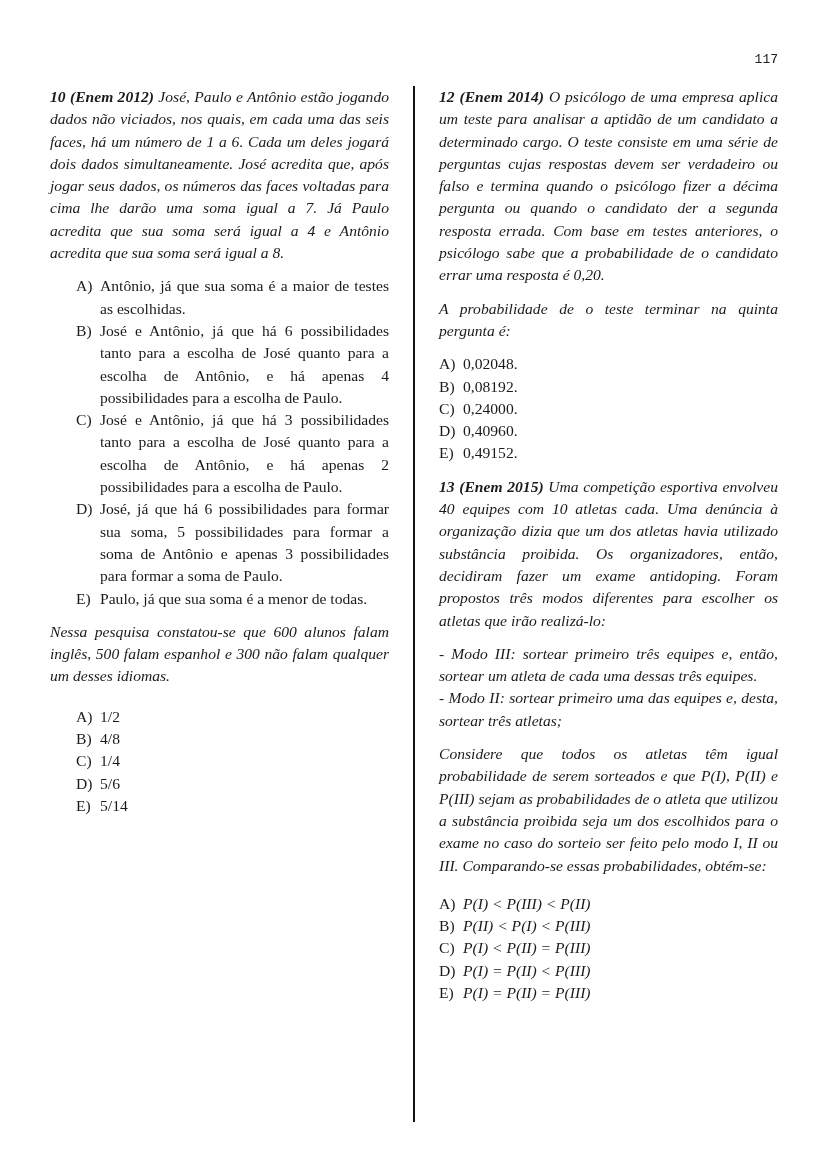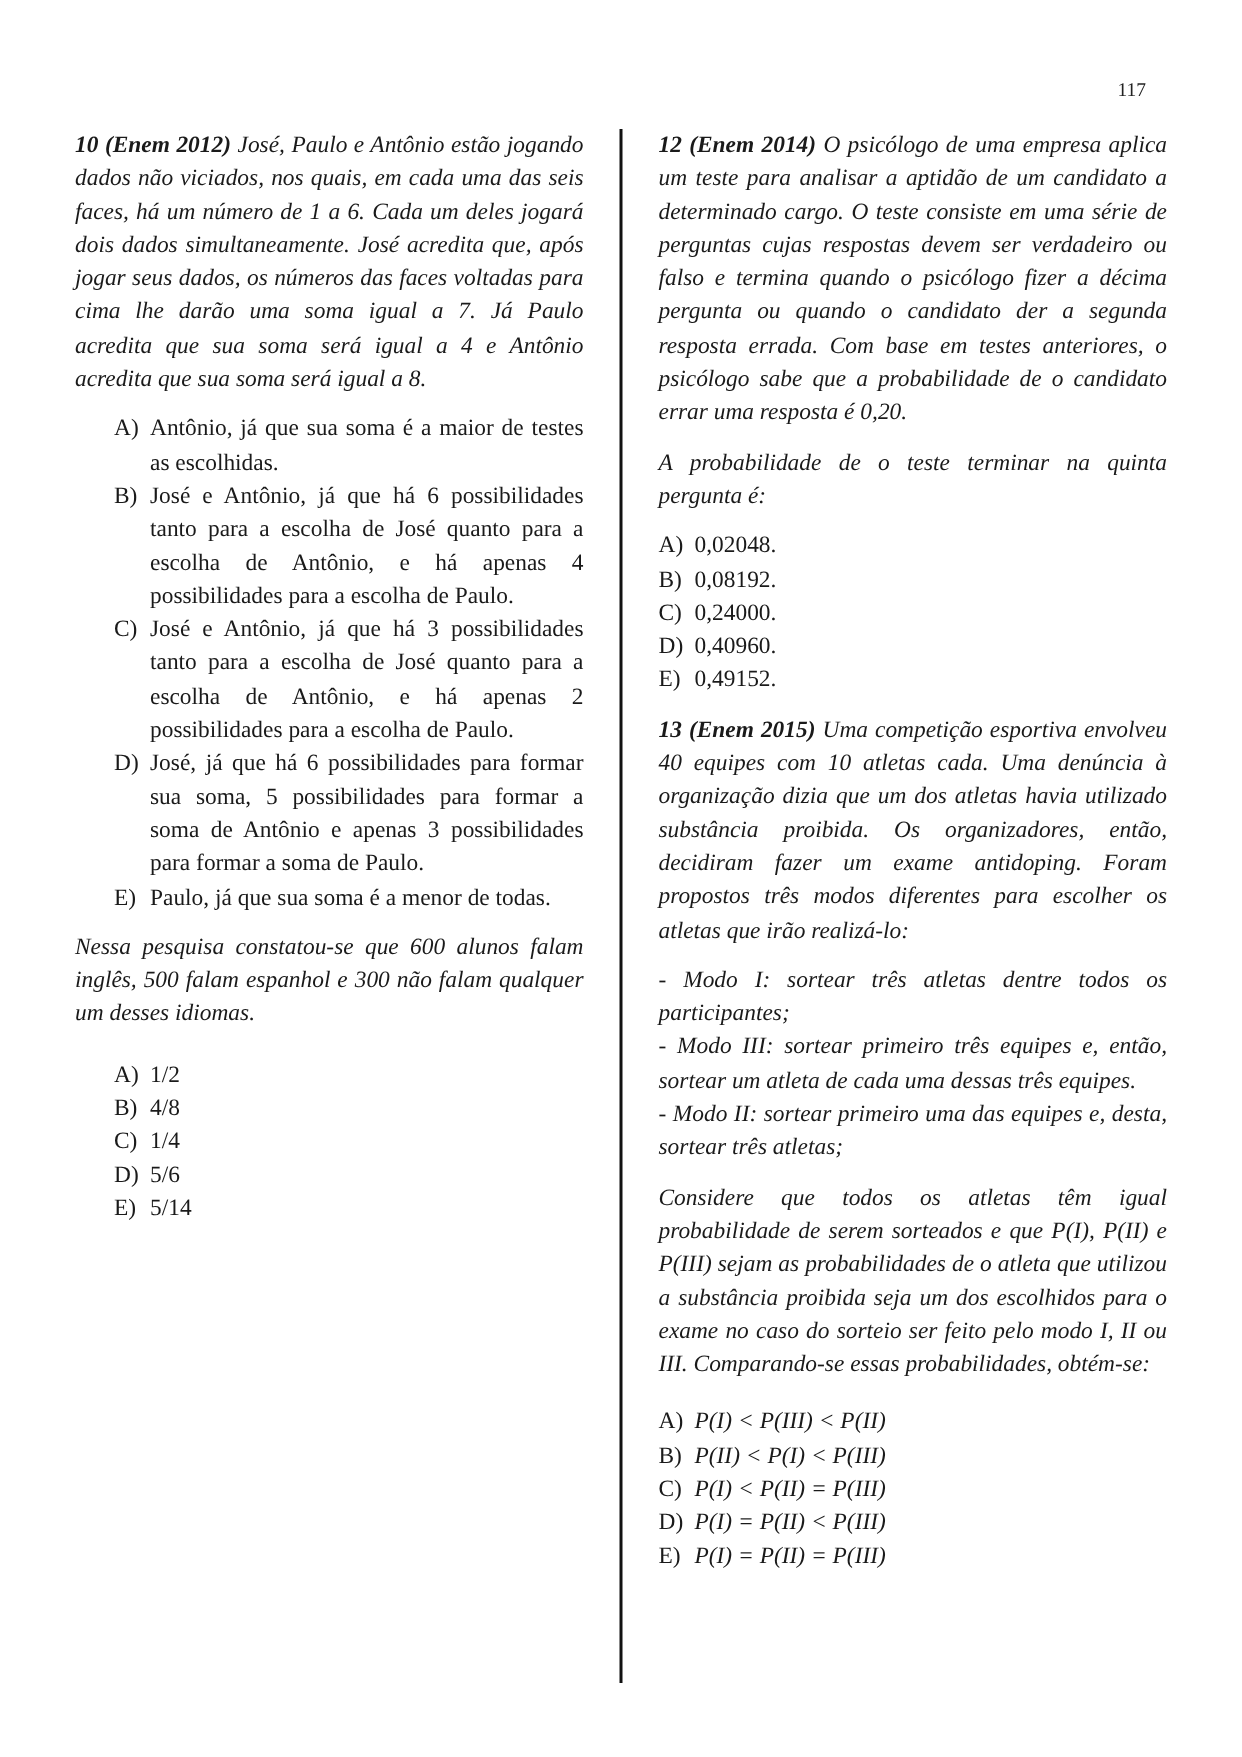--- a/index.html
+++ b/index.html
@@ -9,8 +9,8 @@
     color: #1a1a1a; font-size: 15.6px; line-height: 22.3px;
   }
   .page-number {
-    position: absolute; top: 49px; right: 64px;
-    font-family: Liberation Serif, serif;
+    position: absolute; top: 49px; right: 50px;
+    font-family: Liberation Mono, monospace;
     font-size: 13px; color: #222;
   }
   .divider {

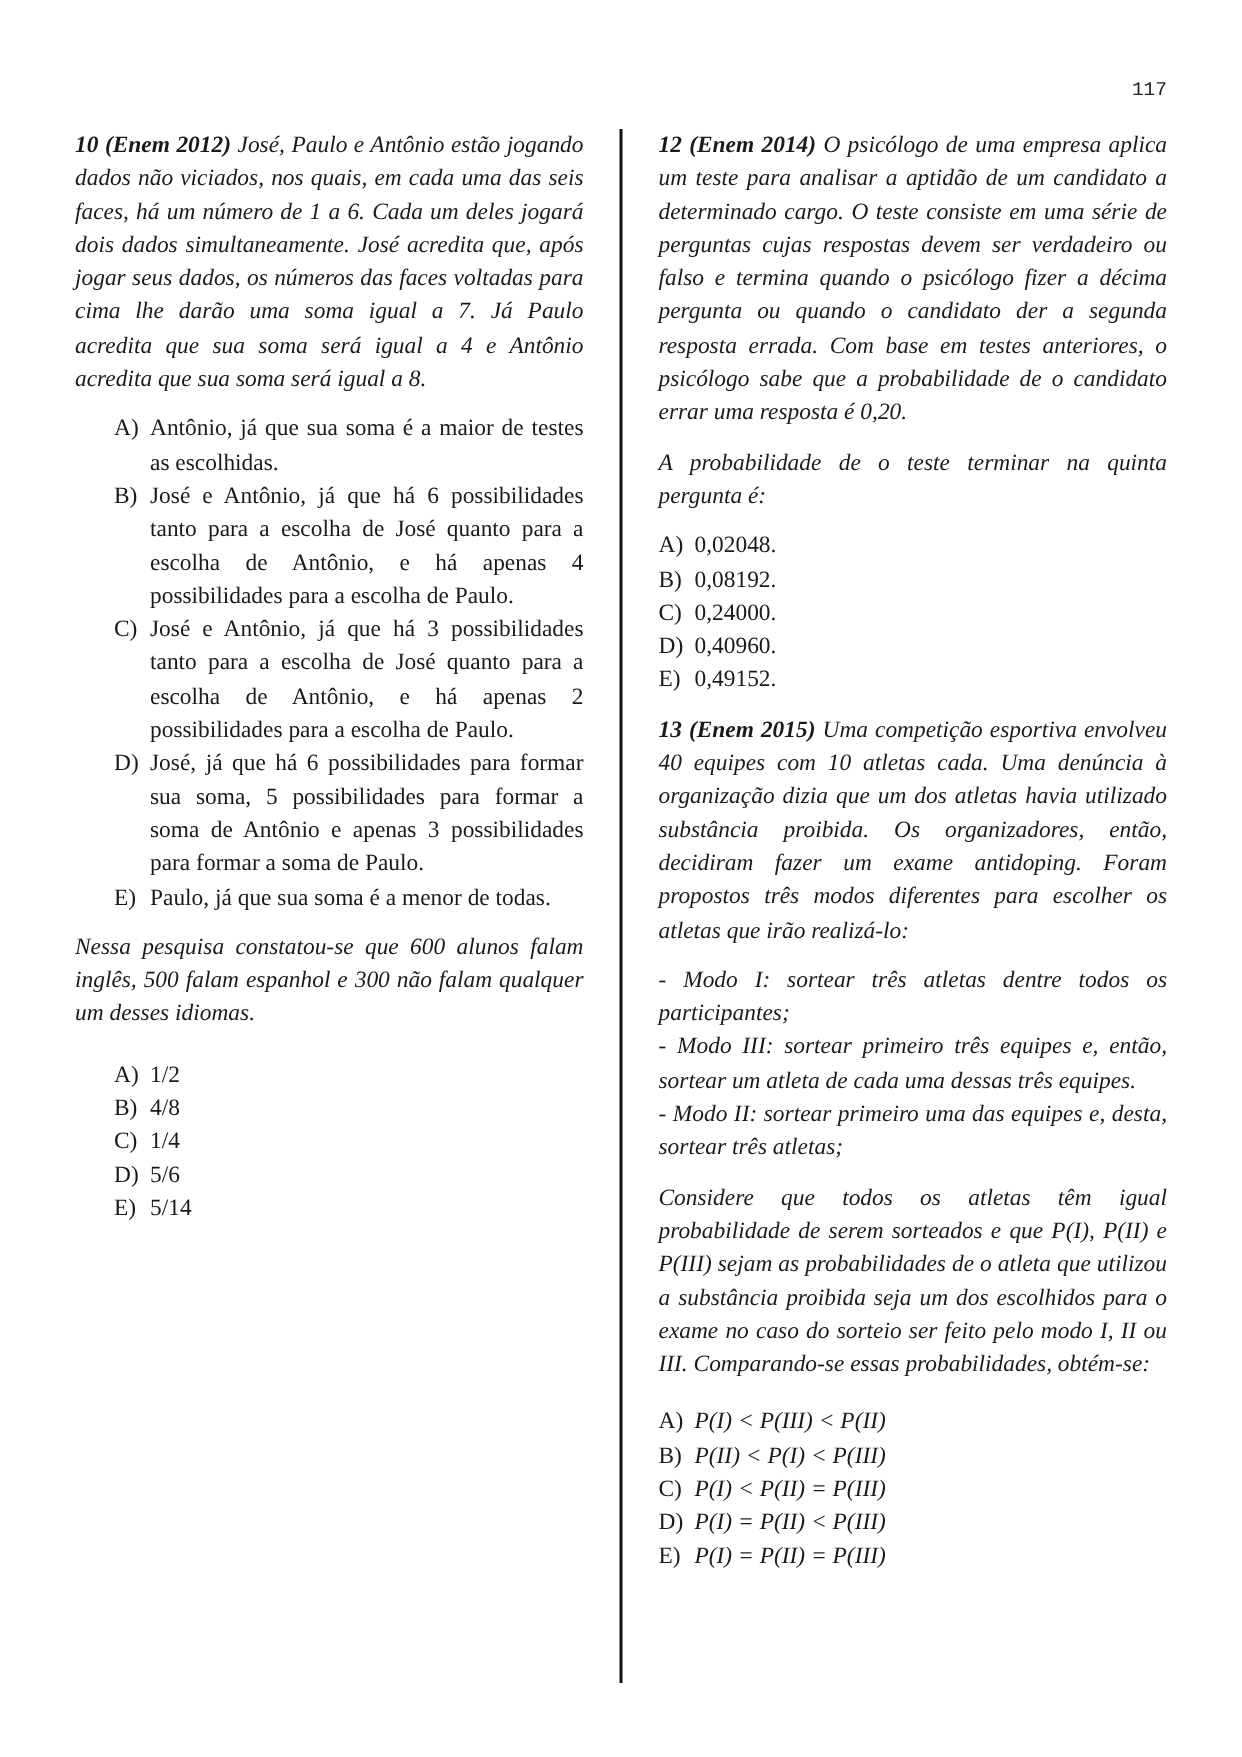--- a/index.html
+++ b/index.html
@@ -122,7 +122,6 @@
   <section>
     <p><span class="qhead">13 (Enem 2015)</span><span> Uma competição esportiva envolveu 40 equipes com 10 atletas cada. Uma denúncia à organização dizia que um dos atletas havia utilizado substância proibida. Os organizadores, então, decidiram fazer um exame antidoping. Foram propostos três modos diferentes para escolher os atletas que irão realizá-lo:</span></p>
     <div class="modes">
-      <p class="mode">- Modo I: sortear três atletas dentre todos os participantes;</p>
       <p class="mode">- Modo III: sortear primeiro três equipes e, então, sortear um atleta de cada uma dessas três equipes.</p>
       <p class="mode">- Modo II: sortear primeiro uma das equipes e, desta, sortear três atletas;</p>
     </div>

